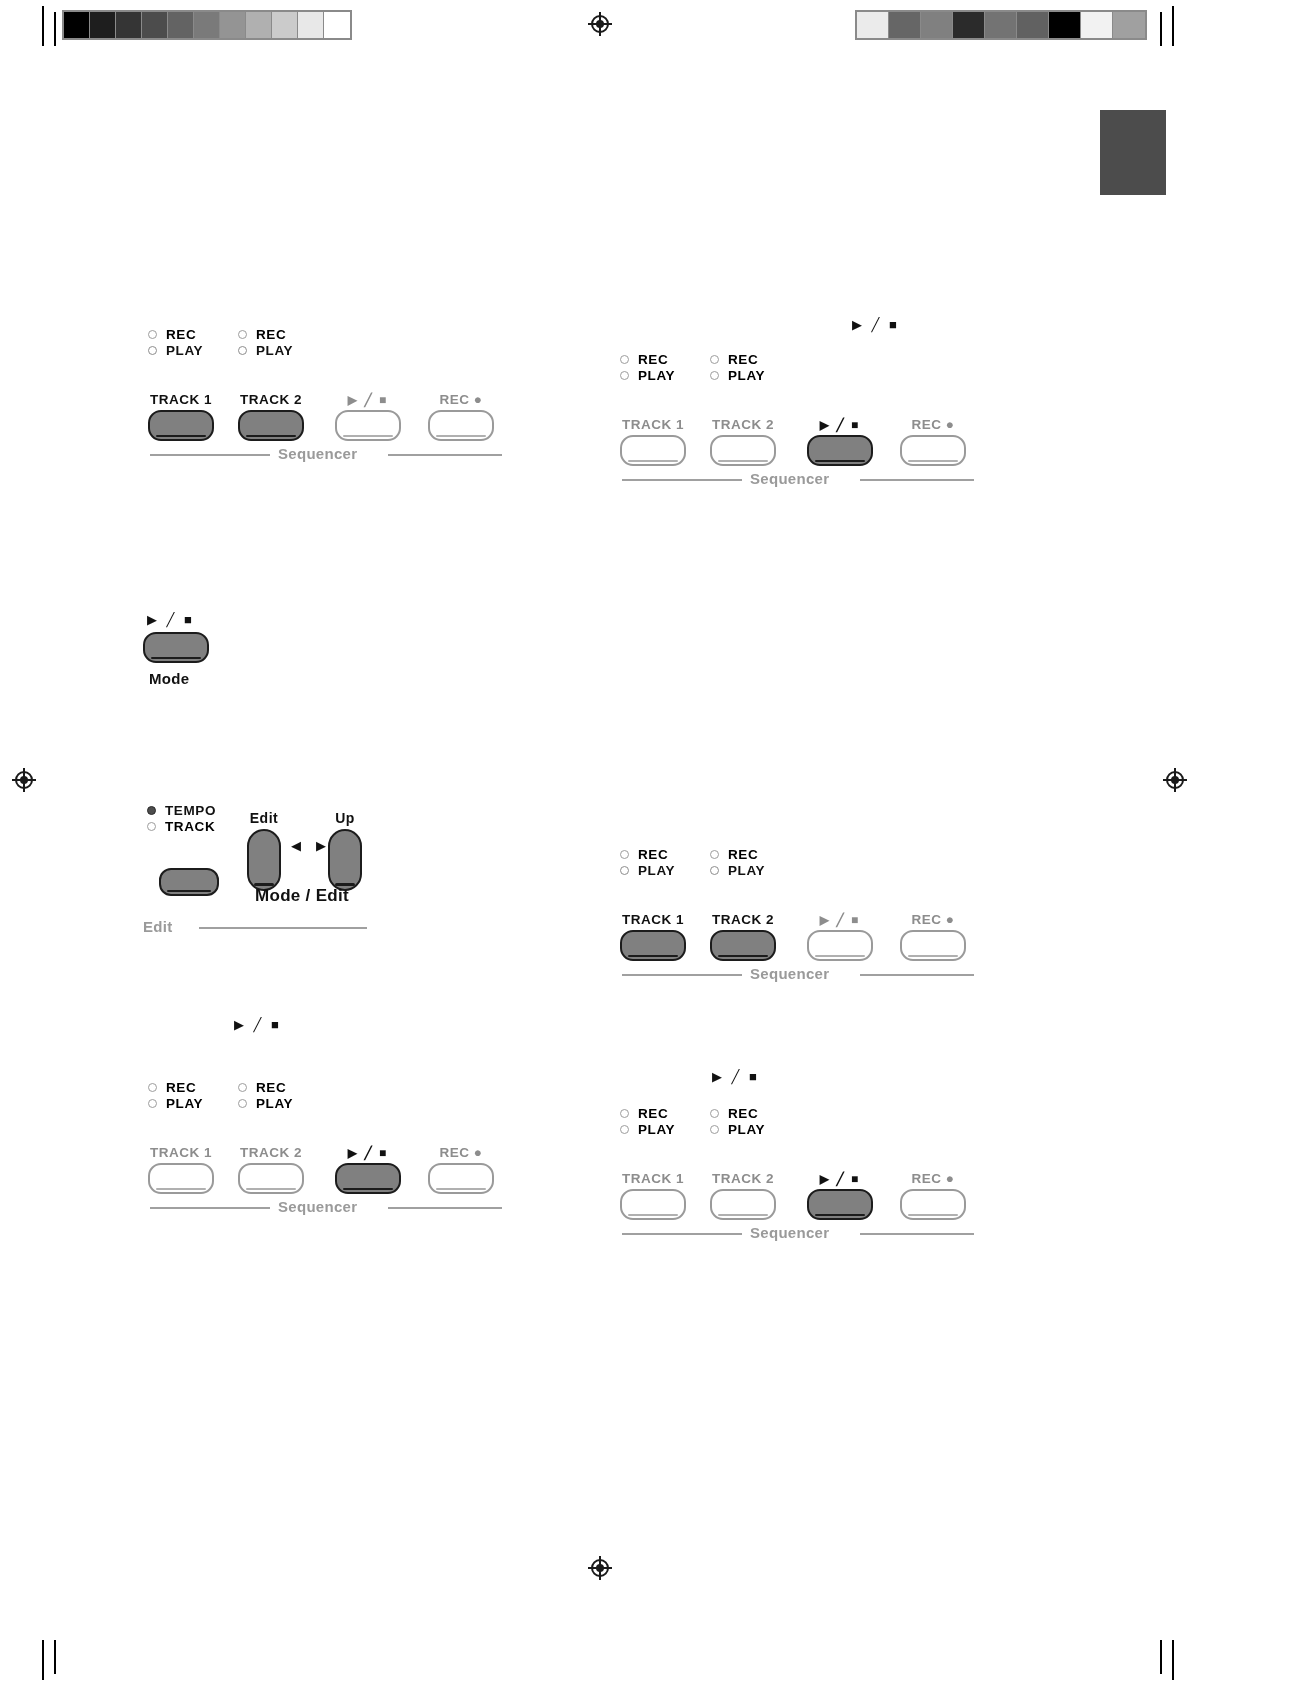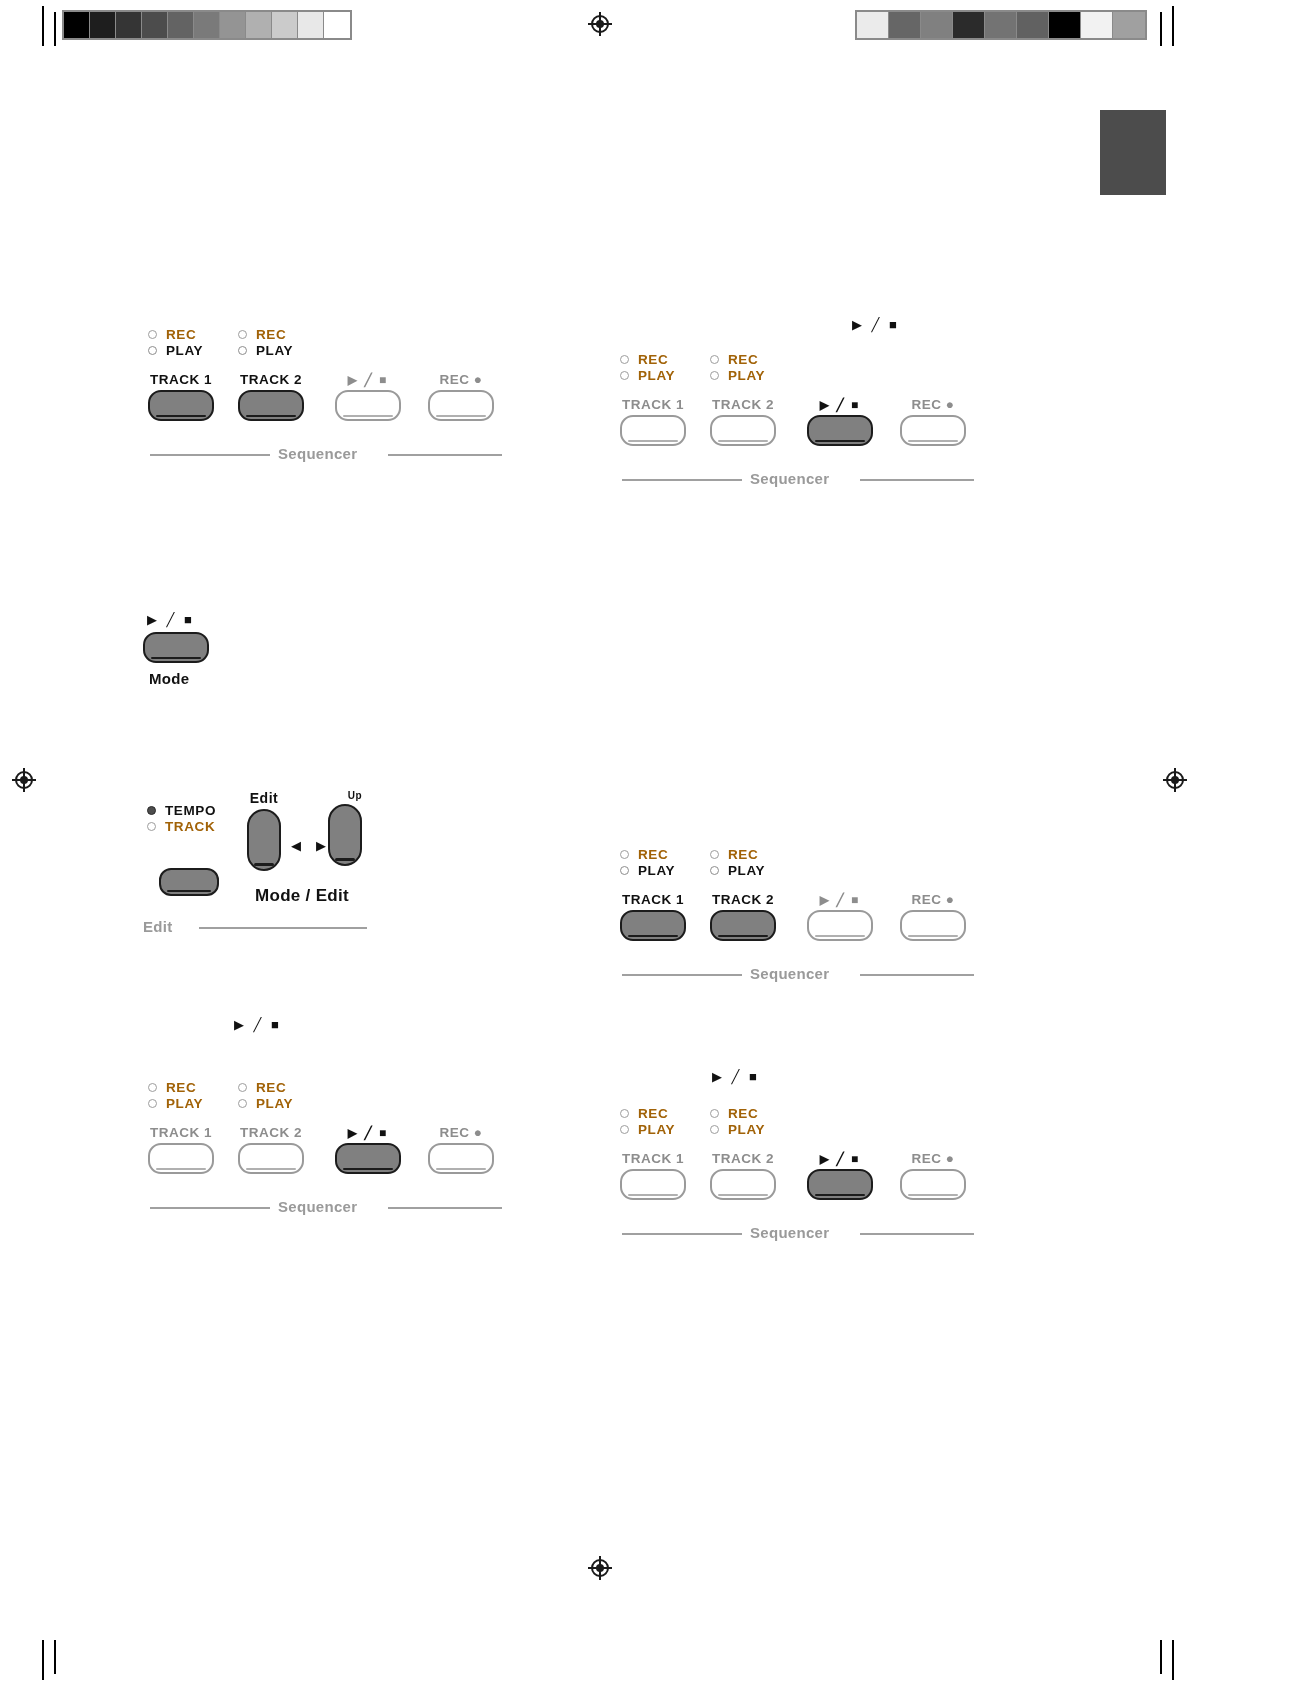--- a/index.html
+++ b/index.html
@@ -44,7 +44,7 @@
   .led.dim { border-color:#9d9d9d; }
   .led-txt {
     margin-left:9px; font-size:13.5px; letter-spacing:.6px;
-    font-weight:bold; color:#a16207; white-space:nowrap;
+    font-weight:bold; color:#000000; white-space:nowrap;
   }
   .led-txt.active { color:#111; }
 

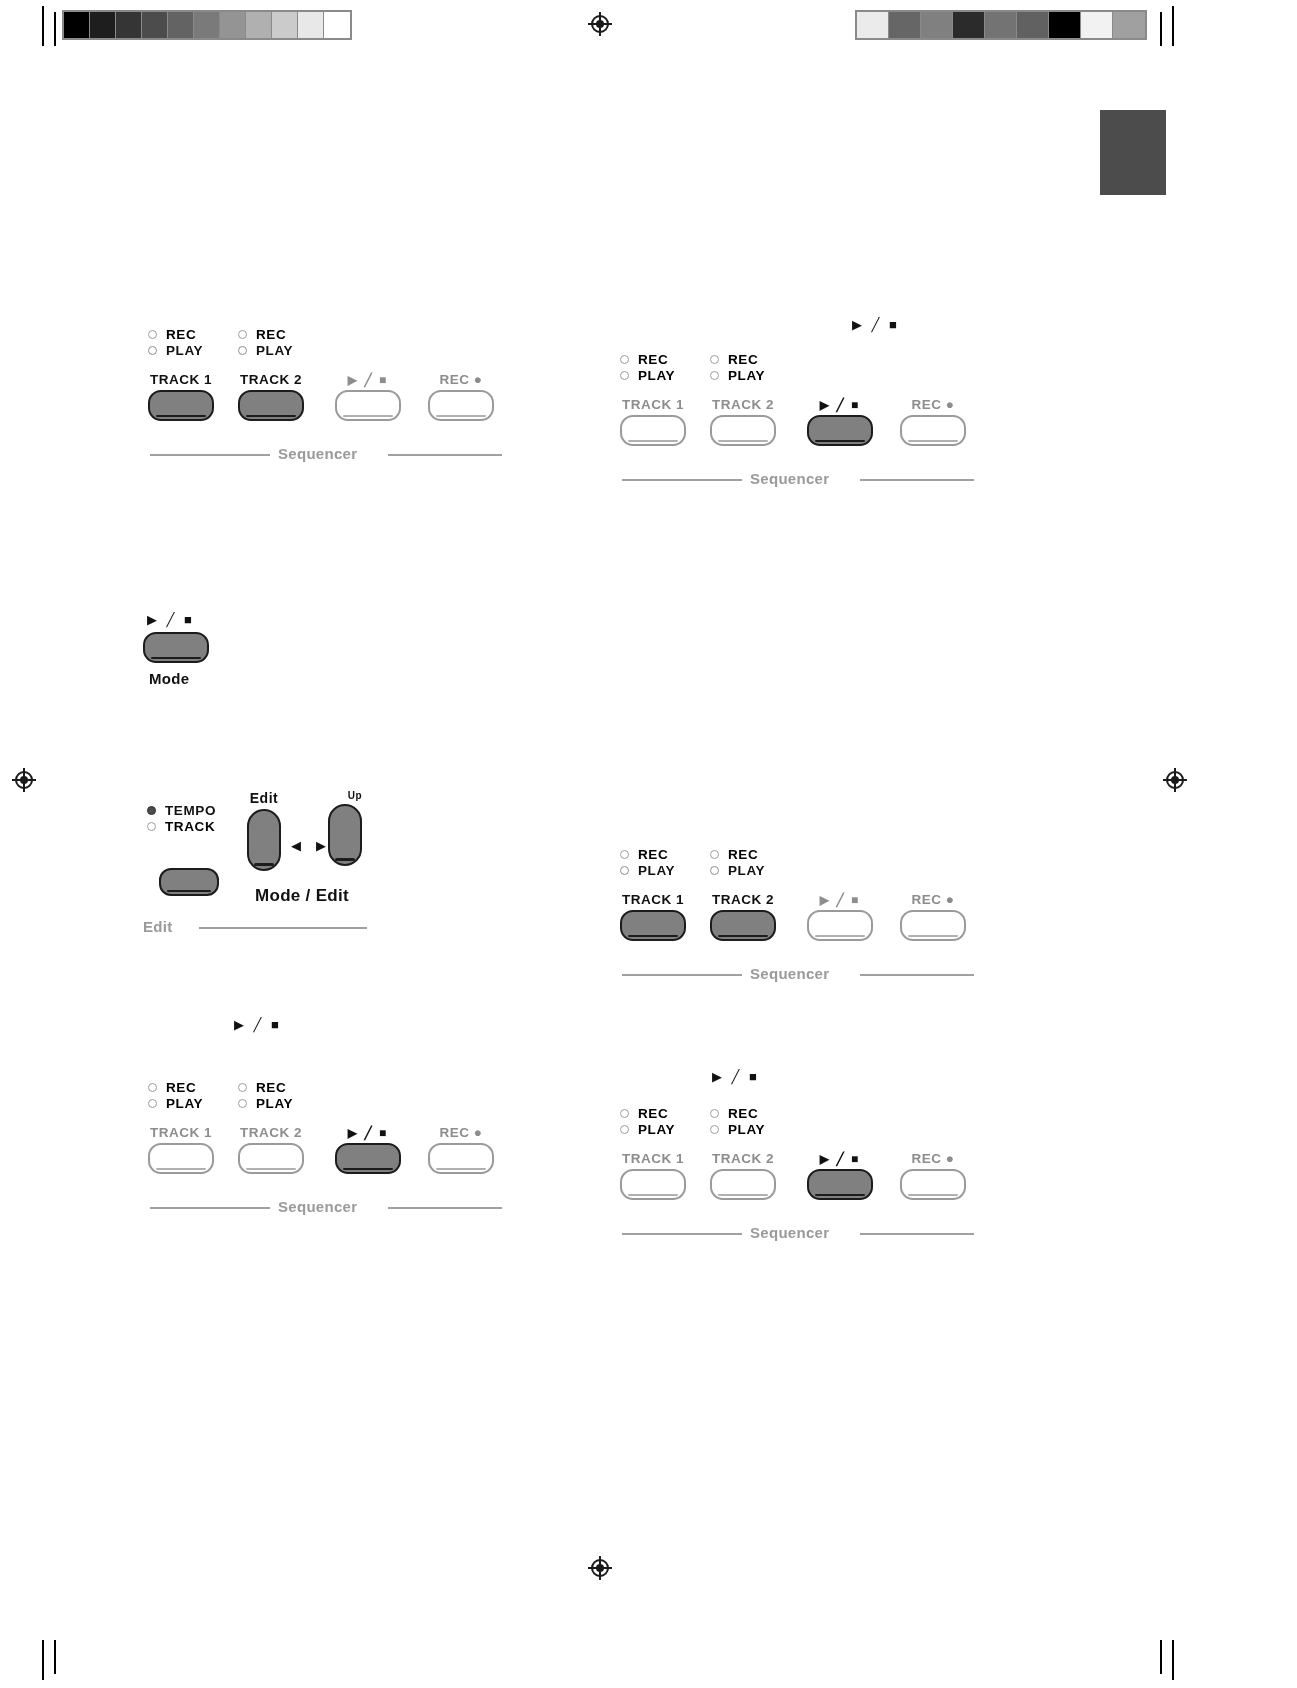--- a/index.html
+++ b/index.html
@@ -52,7 +52,7 @@
   .btn-col { position:absolute; text-align:center; }
   .btn-cap {
     font-size:13.5px; font-weight:bold; letter-spacing:.5px;
-    color:#8d8d8d; white-space:nowrap; margin-bottom:3px;
+    color:#8d8d8d; white-space:nowrap; margin-bottom:3px;margin-top:20px;
   }
   .btn-cap.active { color:#111; }
   .glyph { font-size:12px; letter-spacing:2px; line-height:1; }

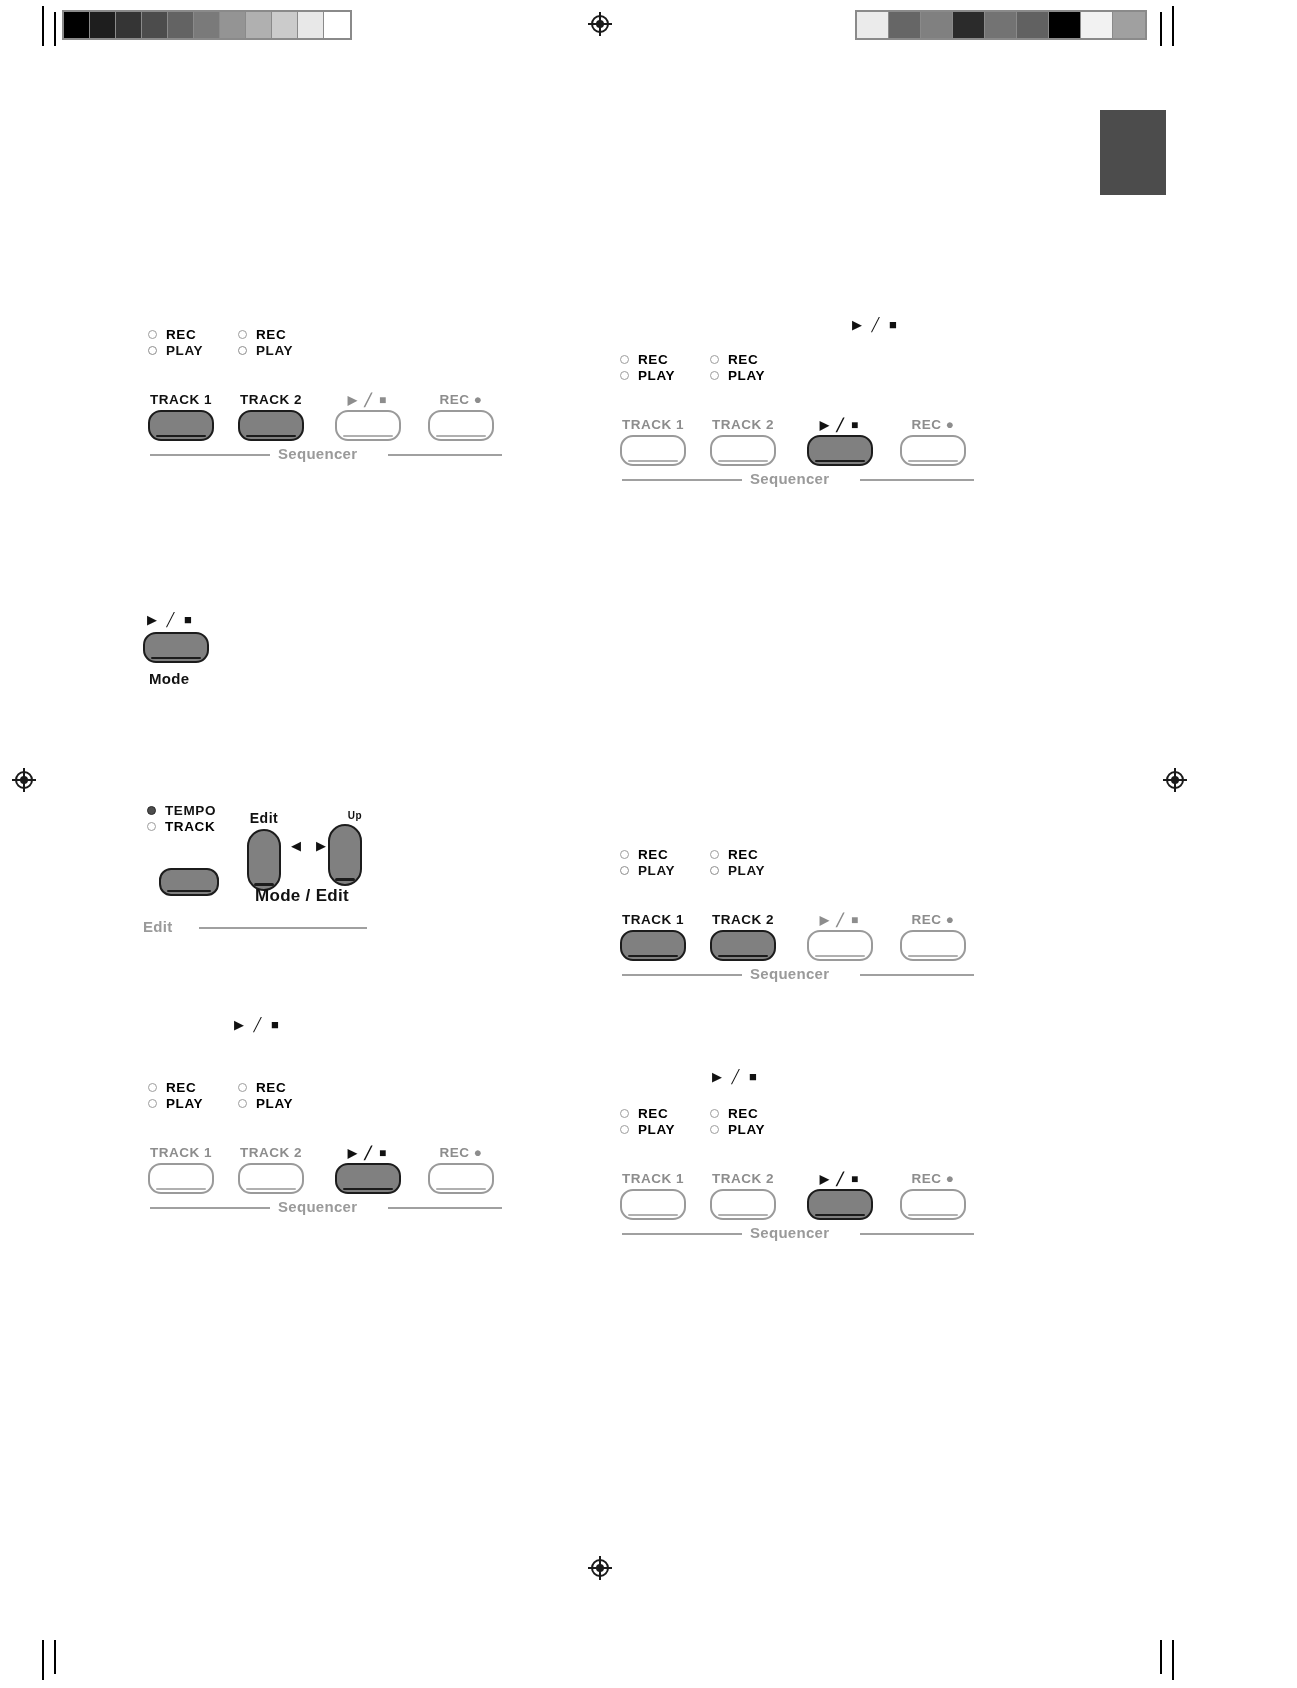--- a/index.html
+++ b/index.html
@@ -285,7 +285,7 @@
     <div class="key tall lit"></div>
   </div>
   <div class="btn-col" style="left:185px;top:0;">
-    <div class="btn-cap active" style="font-size:10px;text-align:right;">Up</div>
+    <div class="btn-cap active" style="font-size:14px;">Up</div>
     <div class="key tall lit"></div>
   </div>
 

